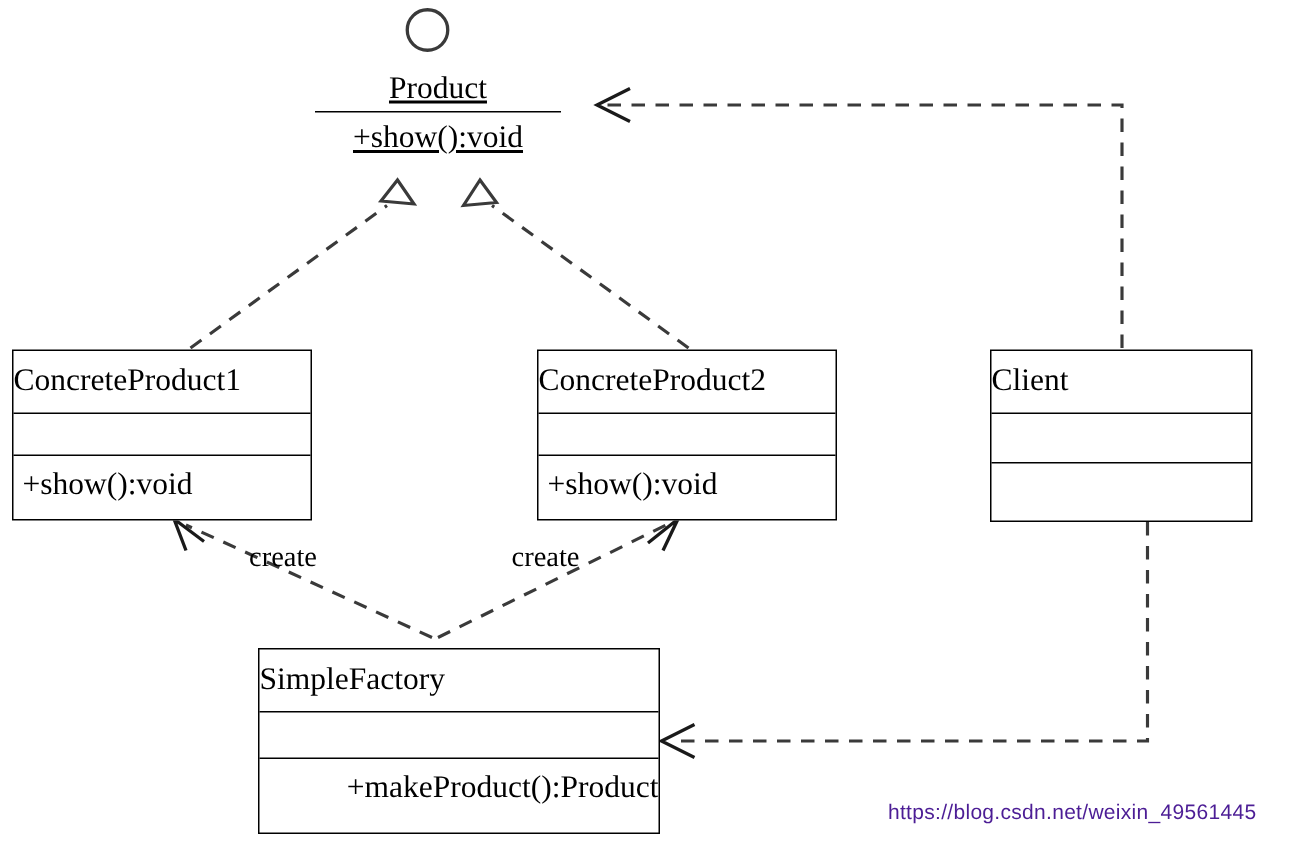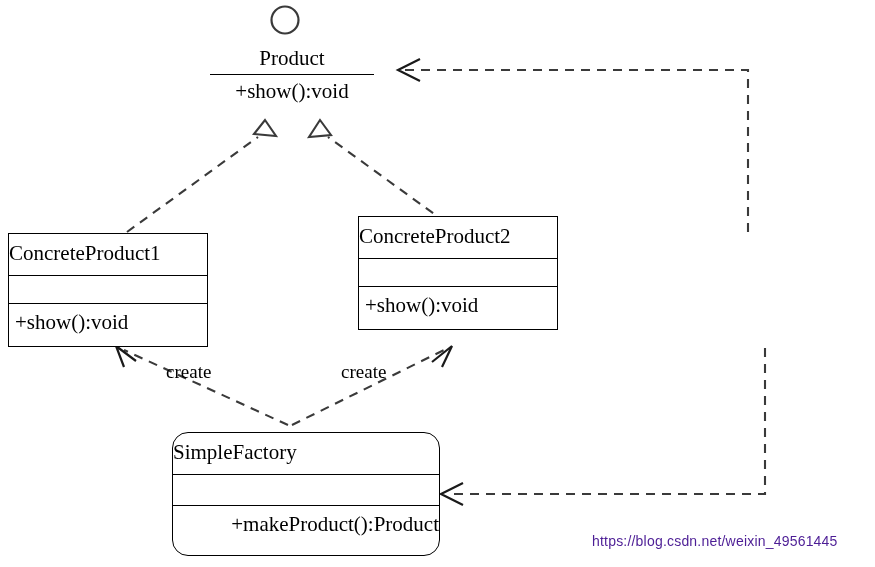--- a/index.html
+++ b/index.html
@@ -57,6 +57,7 @@
     left: 210px;
     top: 48px;
     width: 164px;
+    text-decoration: underline;
   }
   #product-iface .p-name {
     text-align: center;

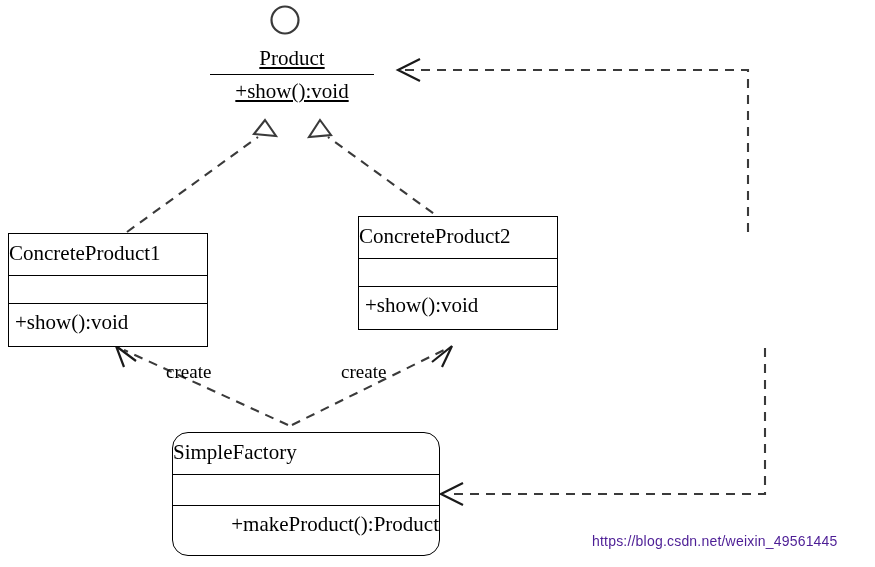--- a/index.html
+++ b/index.html
@@ -143,7 +143,7 @@
     <div class="cls-ops" style="height:42px;">+show():void</div>
   </div>
 
-  <div class="cls-box" style="left:358px; top:216px; width:200px; height:114px;">
+  <div class="cls-box" style="left:358px; top:233px; width:200px; height:114px;">
     <div class="cls-name" style="height:42px;">ConcreteProduct2</div>
     <div class="cls-attrs" style="height:28px;"></div>
     <div class="cls-ops" style="height:42px;">+show():void</div>

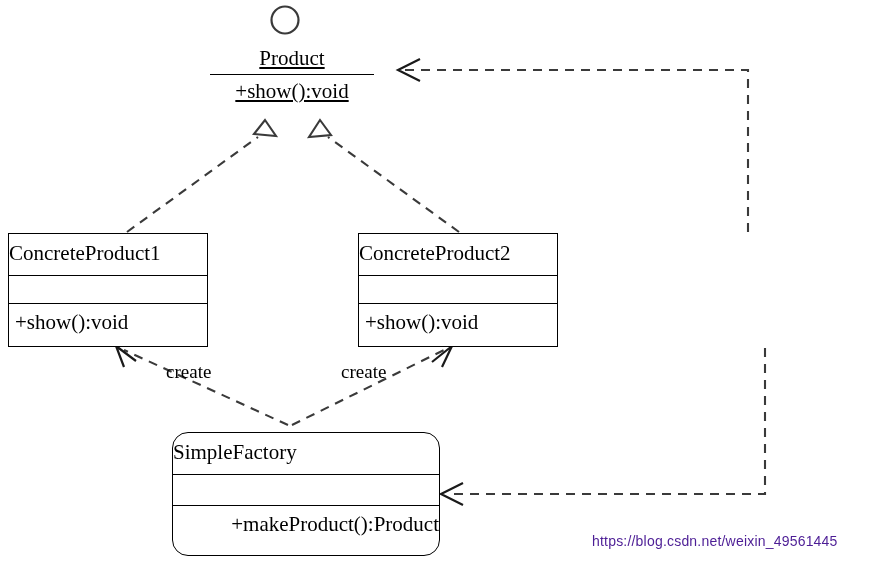--- a/index.html
+++ b/index.html
@@ -149,6 +149,11 @@
     <div class="cls-ops" style="height:42px;">+show():void</div>
   </div>
 
+  <div class="cls-box" style="left:660px; top:233px; width:175px; height:115px;">
+    <div class="cls-name" style="height:42px;">Client</div>
+    <div class="cls-attrs" style="height:33px;"></div>
+    <div class="cls-ops" style="height:38px;"></div>
+  </div>
 
   <div class="cls-box" style="left:172px; top:432px; width:268px; height:124px;border-radius:16px;">
     <div class="cls-name" style="height:42px;">SimpleFactory</div>

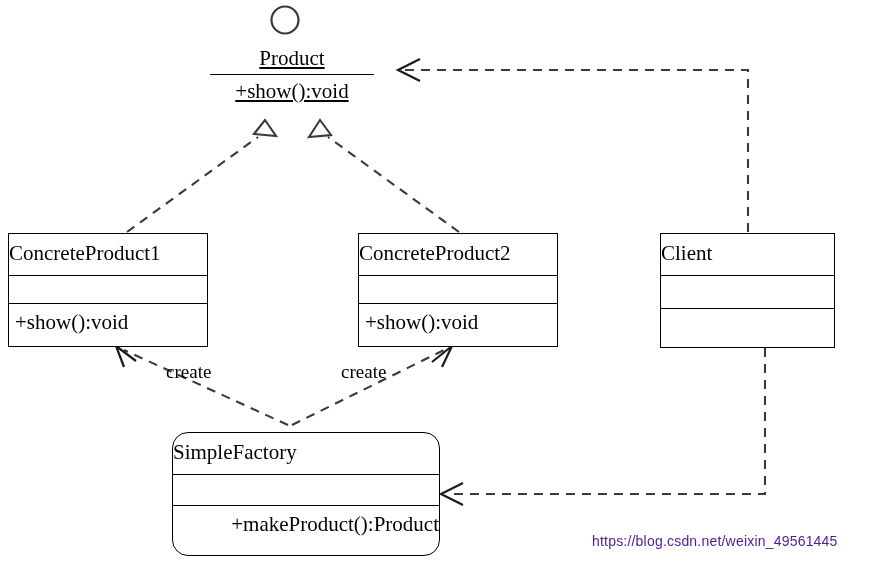--- a/index.html
+++ b/index.html
@@ -155,7 +155,7 @@
     <div class="cls-ops" style="height:38px;"></div>
   </div>
 
-  <div class="cls-box" style="left:172px; top:432px; width:268px; height:124px;border-radius:16px;">
+  <div class="cls-box" style="left:172px; top:432px; width:268px; height:124px;">
     <div class="cls-name" style="height:42px;">SimpleFactory</div>
     <div class="cls-attrs" style="height:31px;"></div>
     <div class="cls-ops" style="height:48px;text-align:right;">+makeProduct():Product</div>

